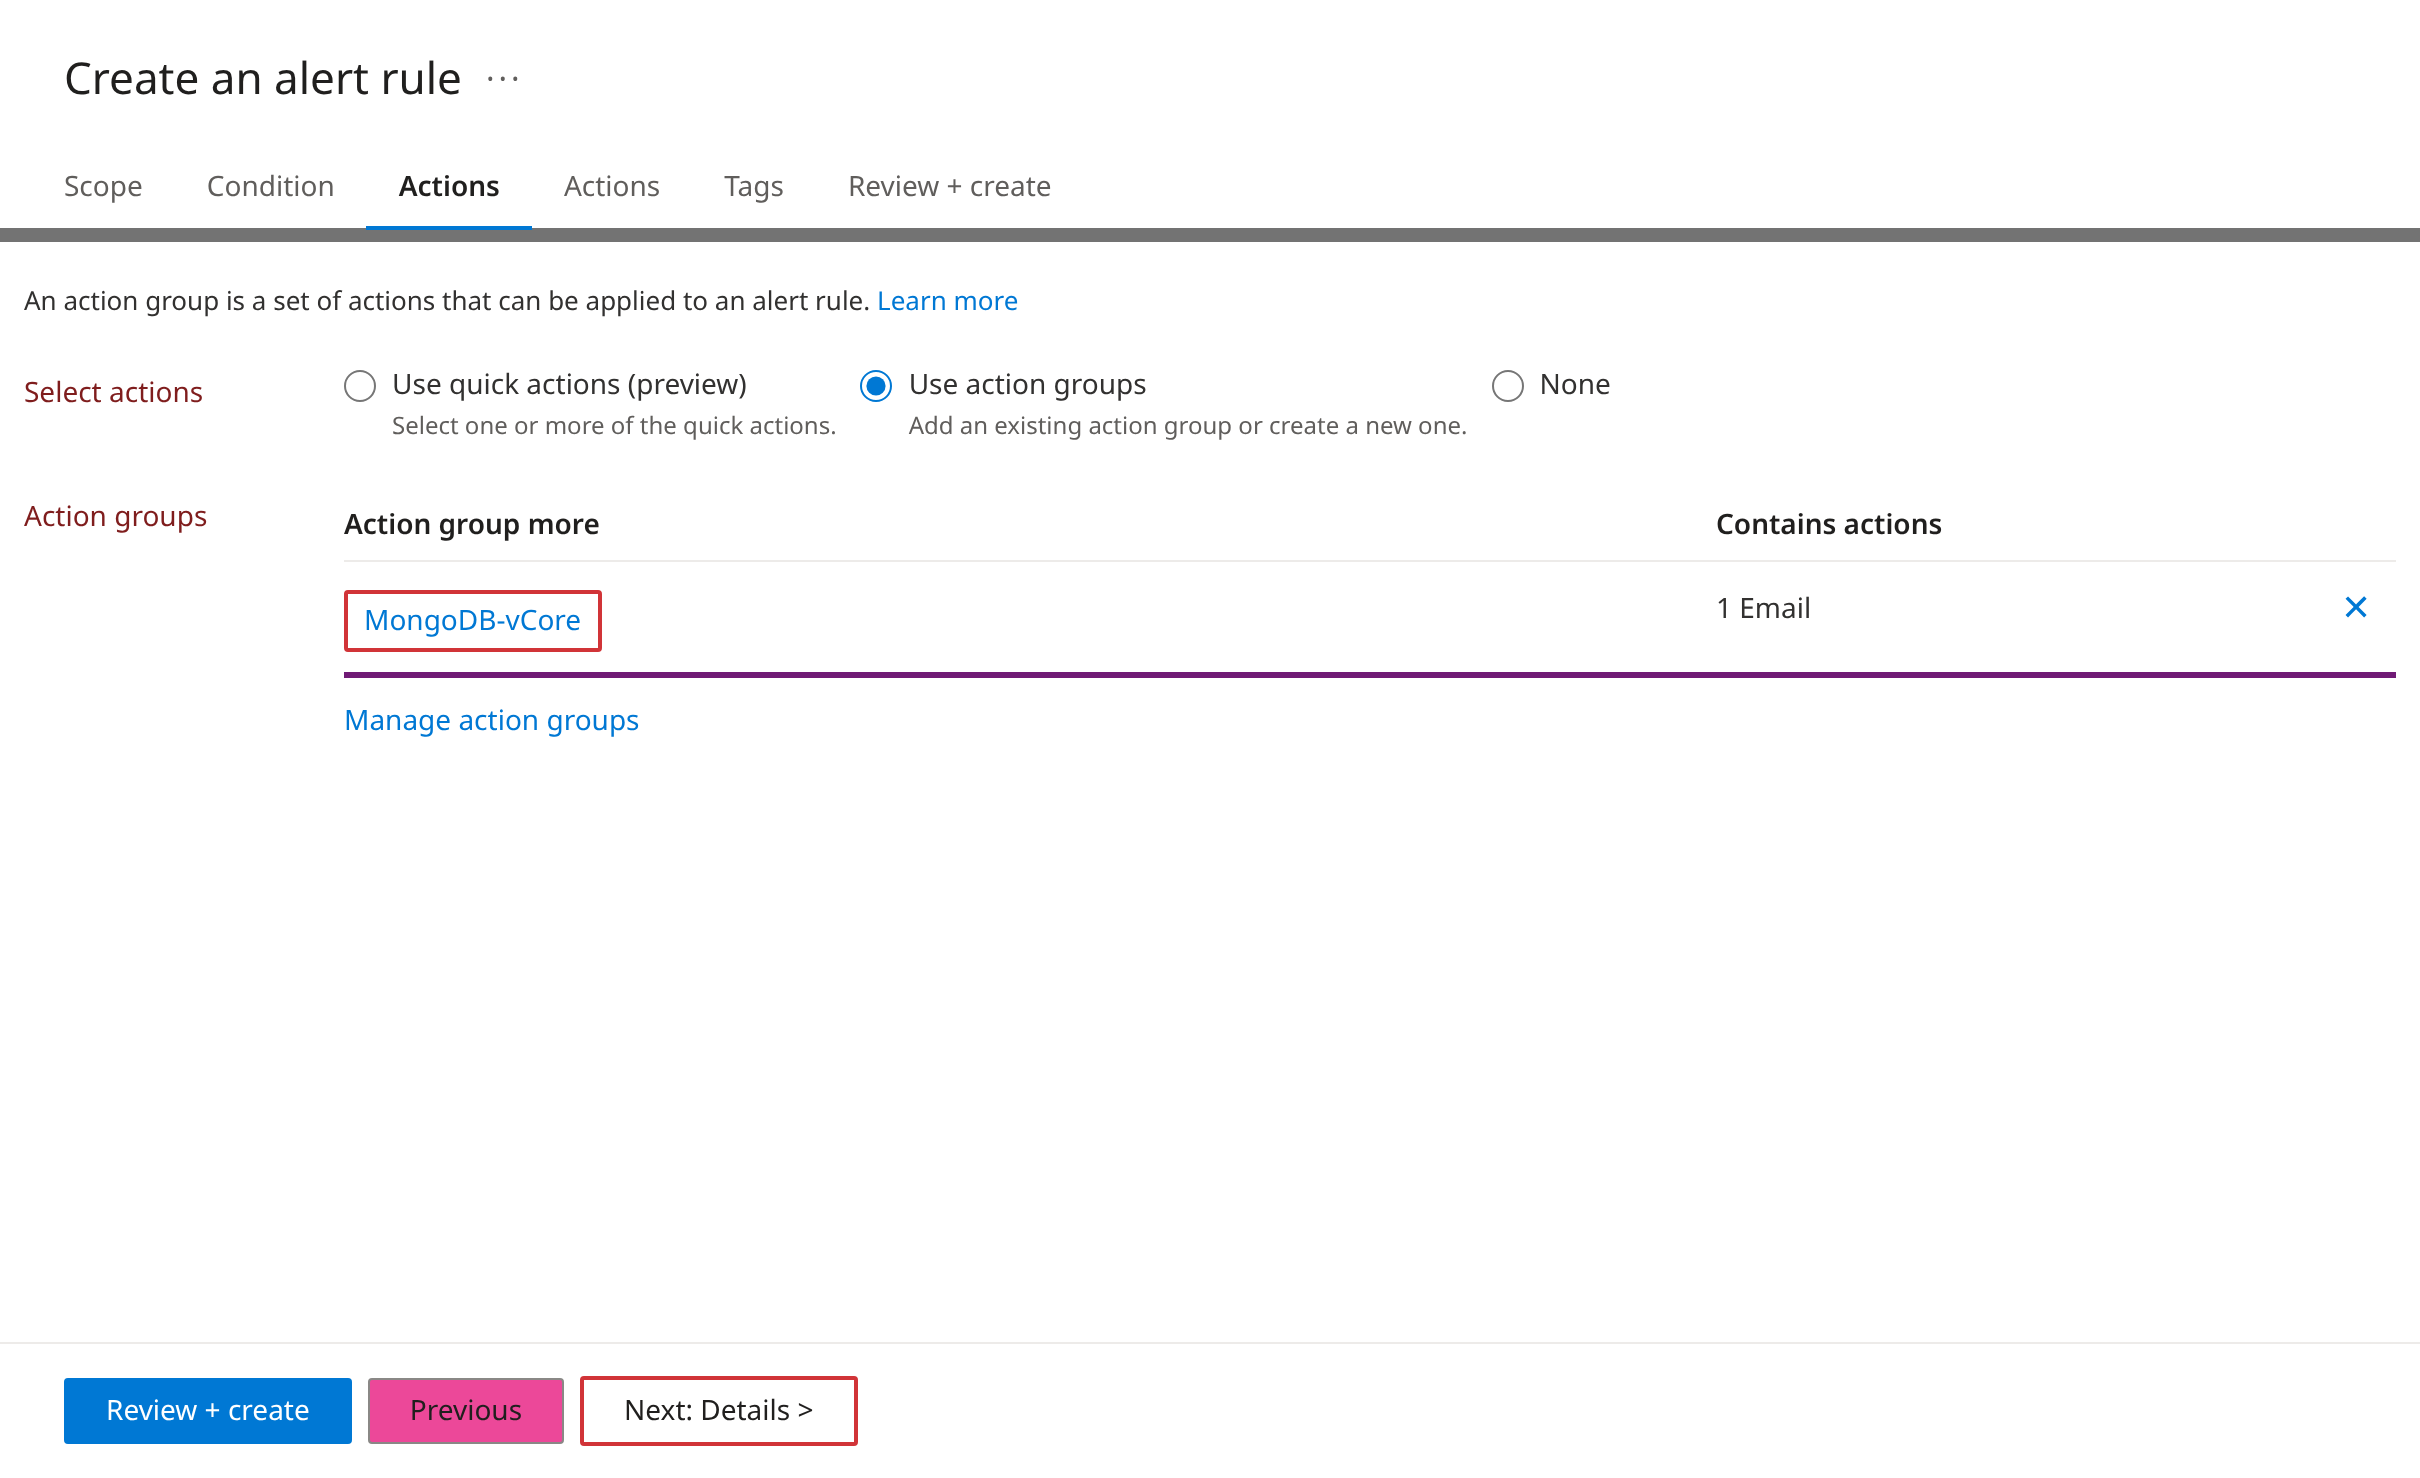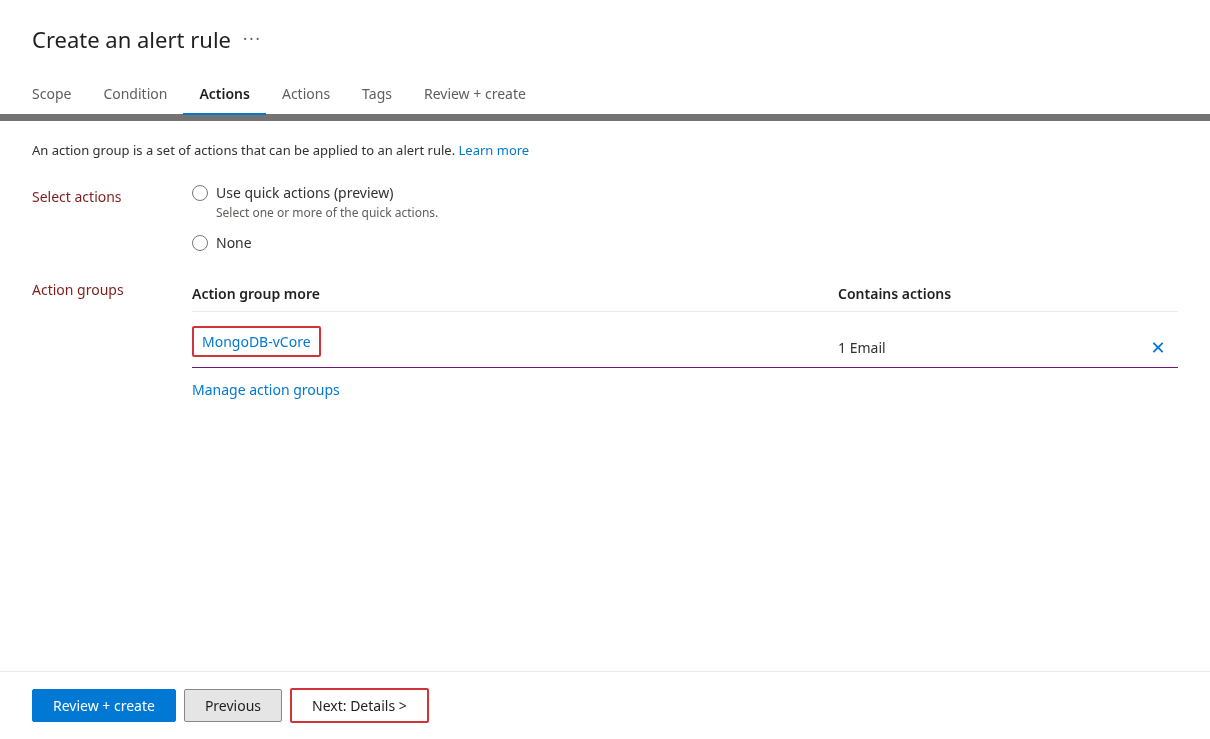--- a/index.html
+++ b/index.html
@@ -14,7 +14,7 @@
     .tab-item:first-child { padding-left: 0; }
     .tab-item.active { color: #201f1e; font-weight: 600; border-bottom: 2px solid #0078d4; }
 
-    .content-area { flex: 1; padding: 20px 32px; overflow-y: auto; }
+    .content-area { flex: 1; padding: 20px 12px; overflow-y: auto; }
 
     .info-bar { font-size: 13px; color: #323130; margin-bottom: 24px; }
     .info-bar a { color: #0078d4; text-decoration: none; }

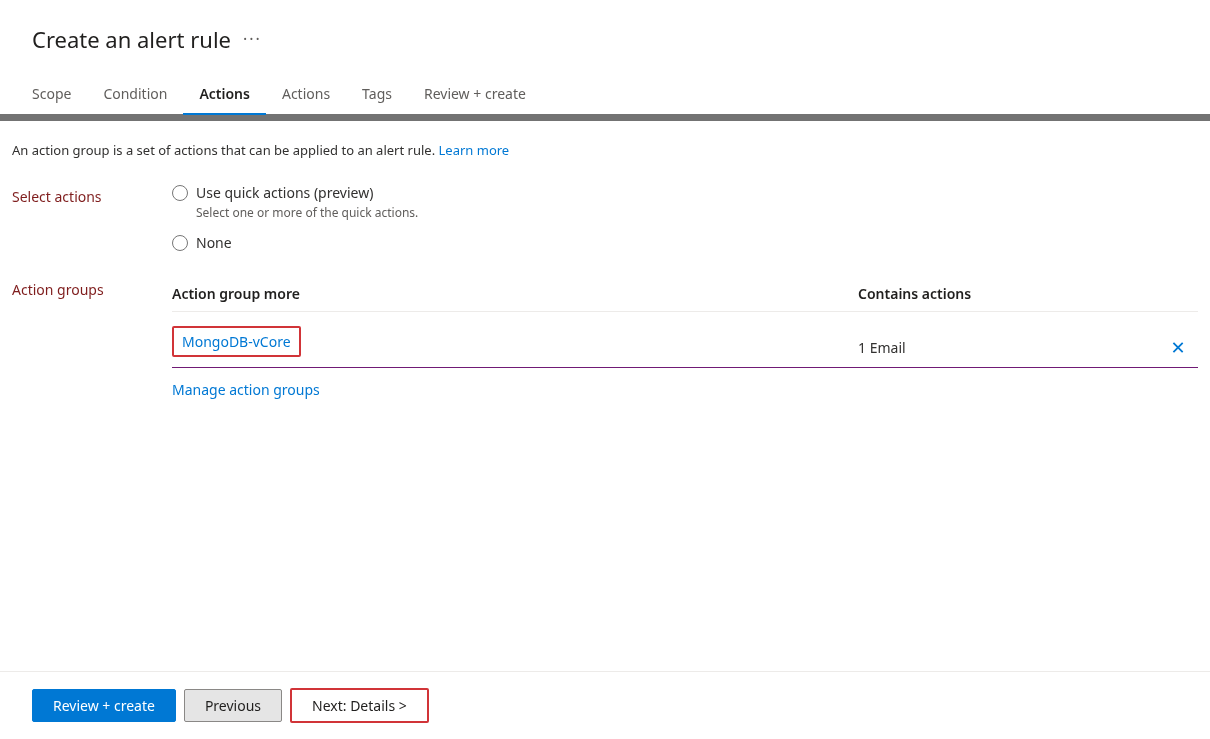--- a/index.html
+++ b/index.html
@@ -23,7 +23,7 @@
     .section-label { width: 160px; min-width: 160px; font-size: 14px; color: #7f1d1d; padding-top: 4px; }
     .section-content { flex: 1; }
 
-    .radio-group { display: flex; flex-direction: column; gap: 12px; }
+    .radio-group { display: flex; flex-direction: row; gap: 12px; }
     .radio-option { display: flex; flex-direction: column; gap: 2px; }
     .radio-row { display: flex; align-items: center; gap: 8px; }
     .radio-input { width: 16px; height: 16px; accent-color: #0078d4; cursor: pointer; }

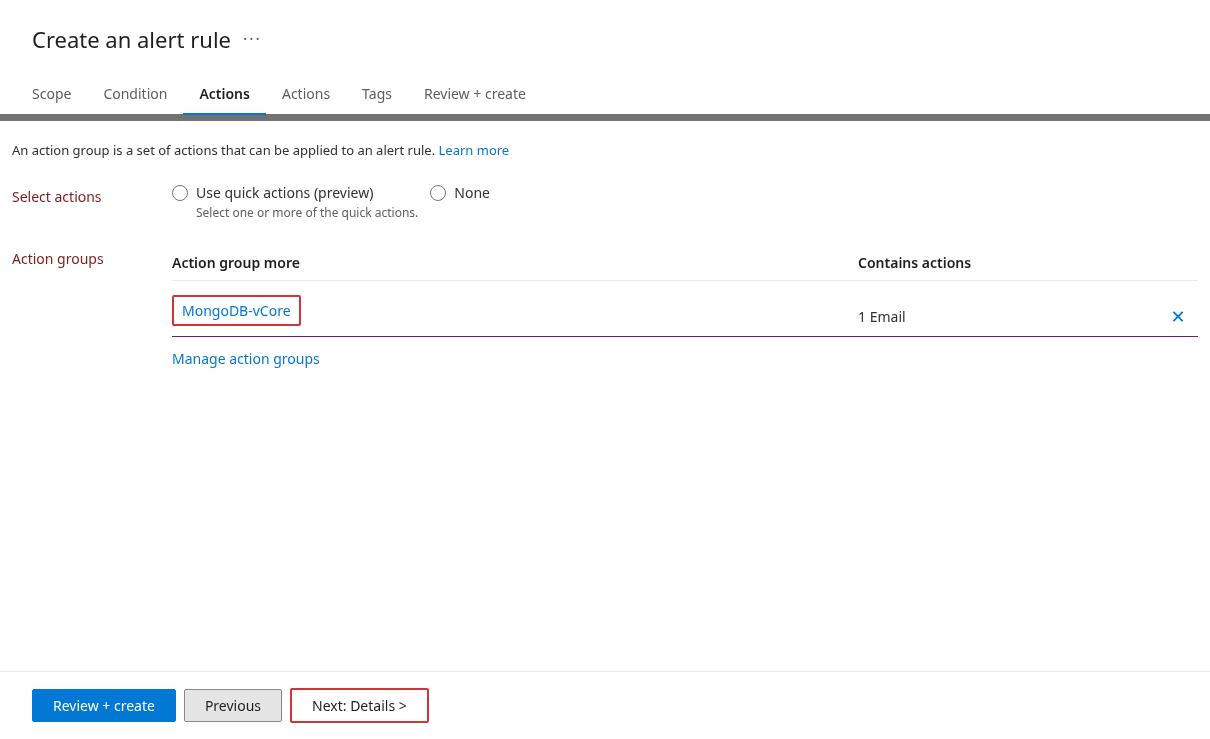--- a/index.html
+++ b/index.html
@@ -85,6 +85,13 @@
           <div class="radio-desc">Select one or more of the quick actions.</div>
         </div>
 
+        <div class="radio-option">
+          <div class="radio-row">
+            <input type="radio" class="radio-input" name="action-type" id="groups" checked="" style="">
+            <label class="radio-label" for="groups">Use action groups</label>
+          </div>
+          <div class="radio-desc">Add an existing action group or create a new one.</div>
+        </div>
 
         <div class="radio-option">
           <div class="radio-row">

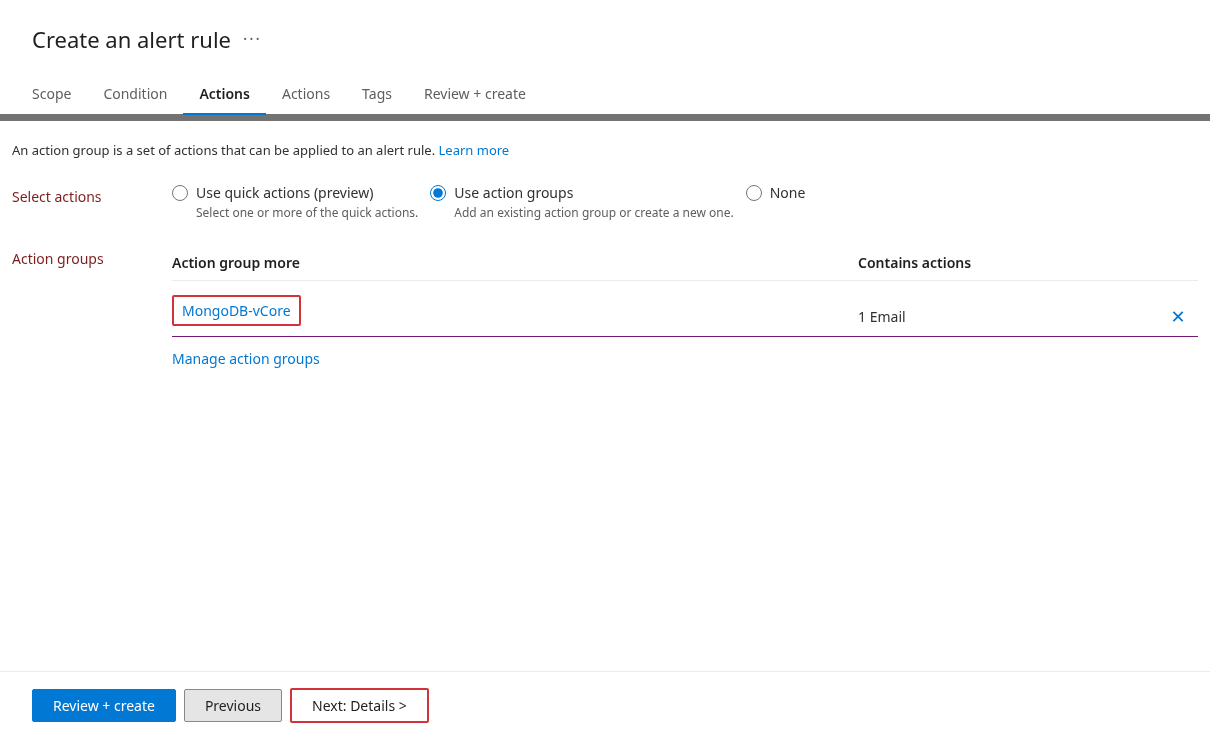--- a/index.html
+++ b/index.html
@@ -34,7 +34,7 @@
     .ag-col-actions { width: 300px; font-size: 14px; font-weight: 600; color: #201f1e; }
     .ag-col-remove { width: 40px; }
 
-    .ag-row { display: flex; align-items: flex-end; padding: 10px 0; border-bottom: 1px solid #701a75; }
+    .ag-row { display: flex; align-items: flex-start; padding: 10px 0; border-bottom: 3px solid #701a75; }
     .ag-row-name { flex: 1; }
     .ag-row-name-link { color: #0078d4; text-decoration: none; font-size: 14px; border: 2px solid #d13438; border-radius: 2px; padding: 4px 8px; display: inline-block; }
     .ag-row-actions { width: 300px; font-size: 14px; color: #323130; }

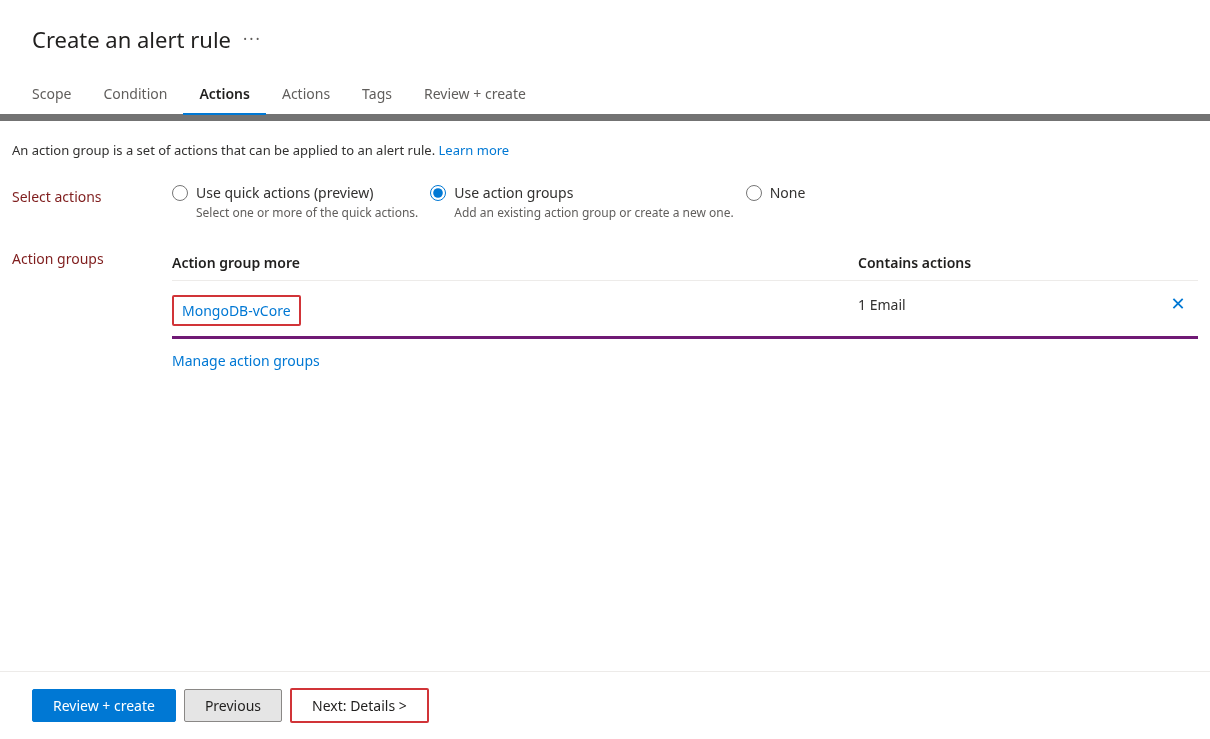--- a/index.html
+++ b/index.html
@@ -46,7 +46,7 @@
     .footer { padding: 16px 32px; border-top: 1px solid #edebe9; display: flex; align-items: center; gap: 8px; background: #fff; }
     .btn { padding: 6px 20px; font-size: 14px; cursor: pointer; border-radius: 2px; font-family: inherit; }
     .btn-primary { background: #0078d4; color: #fff; border: 1px solid #0078d4; }
-    .btn-secondary { background: #e5e5e5; color: #201f1e; border: 1px solid #8a8886; text-align: right; }
+    .btn-secondary { background: #ec4899; color: #201f1e; border: 1px solid #8a8886; text-align: right; }
     .btn-outlined-red { background: #fff; color: #201f1e; border: 2px solid #d13438; }
   </style>
 </head>

